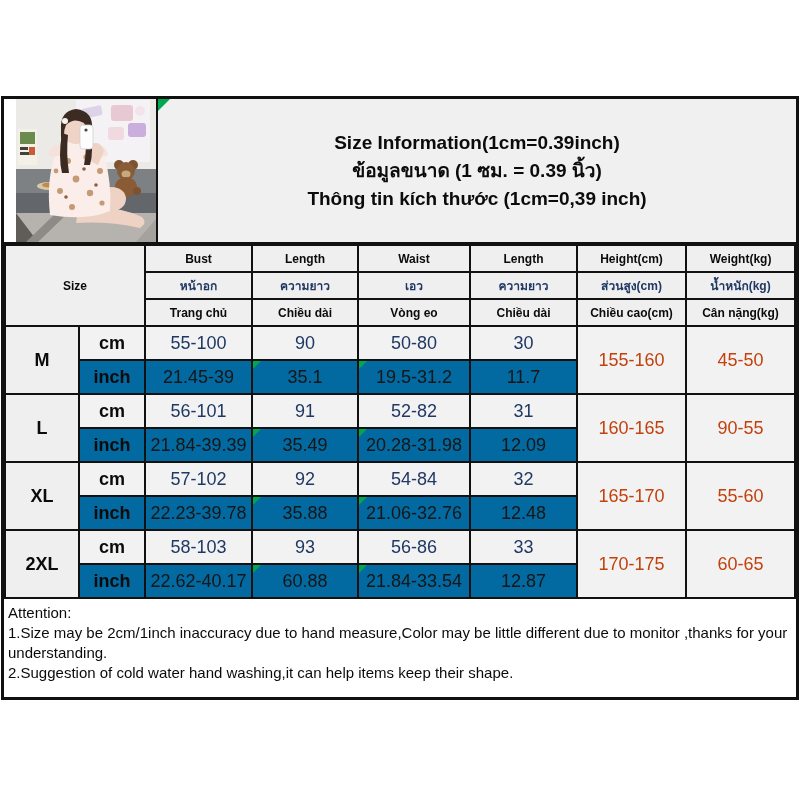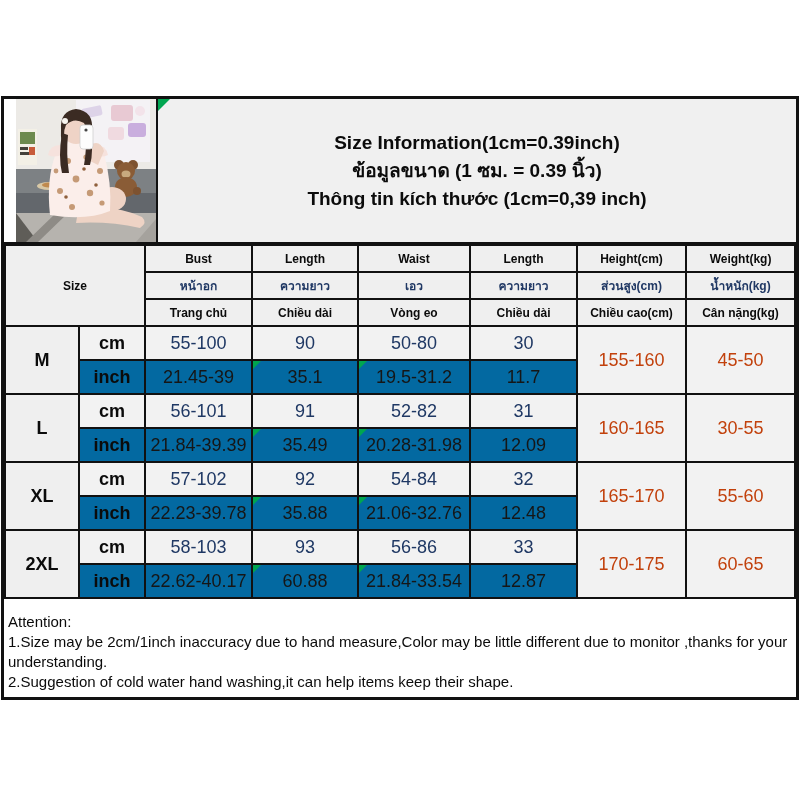--- a/index.html
+++ b/index.html
@@ -209,7 +209,7 @@
         <td class="val">52-82</td>
         <td class="val">31</td>
         <td class="merged" rowspan="2">160-165</td>
-        <td class="merged" rowspan="2">30-55</td>
+        <td class="merged" rowspan="2">90-55</td>
       </tr>
       <tr class="row-inch">
         <td class="unit">inch</td>

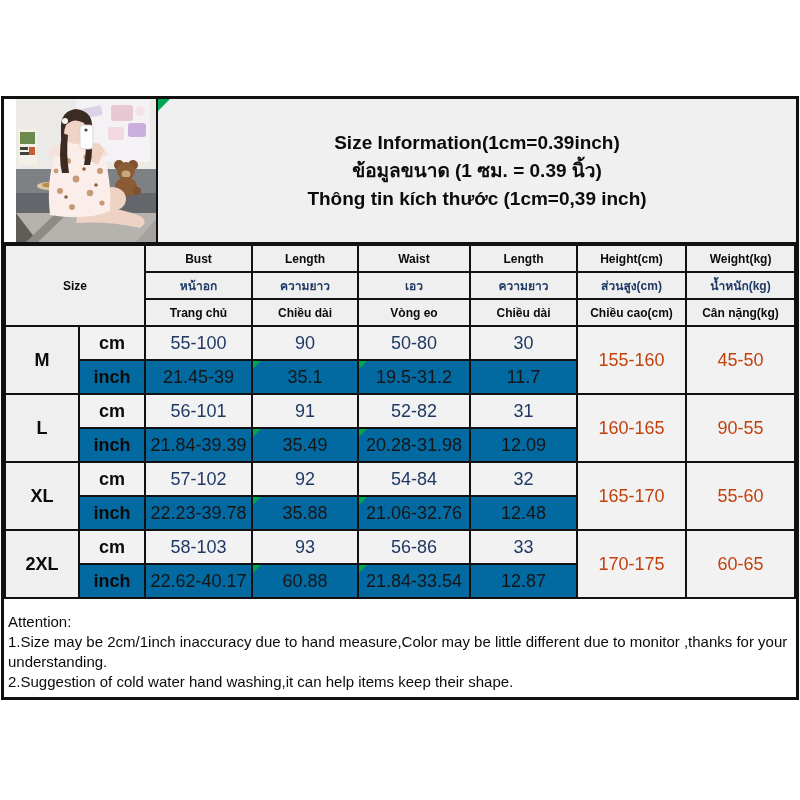--- a/index.html
+++ b/index.html
@@ -51,7 +51,7 @@
   td.merged{background:#f2f2f2;color:#c2410c;font-size:15px;}
   
   .attention{
-    flex:1;background:#fff;padding:13px 6px 0 4px;
+    flex:1;background:#fff;padding:4px 6px 0 4px;
     font-size:15px;line-height:20px;color:#0b0b0b;text-align:left;
   }
 </style>

